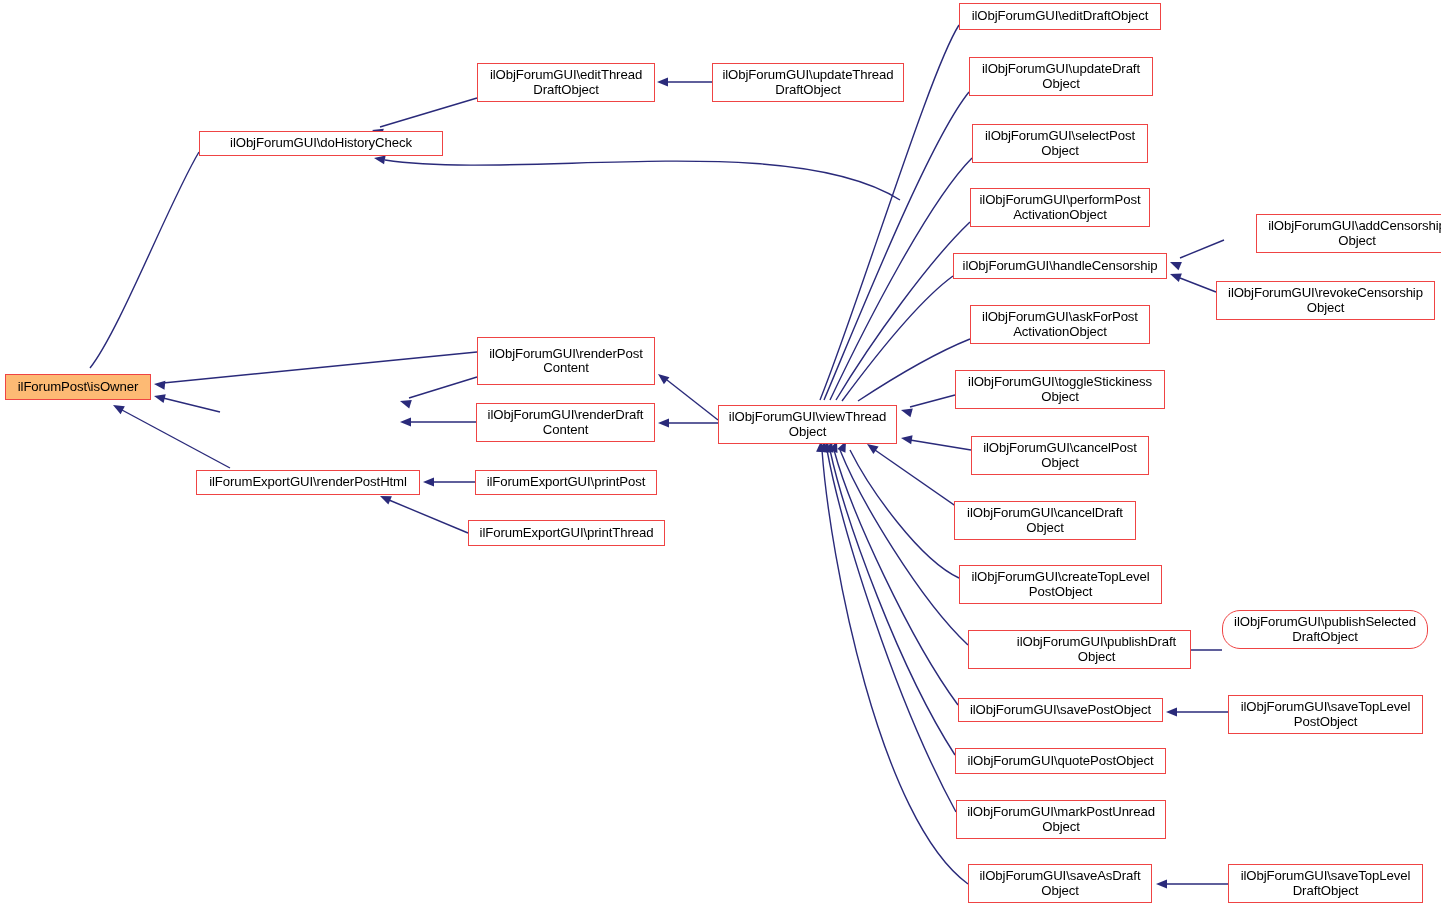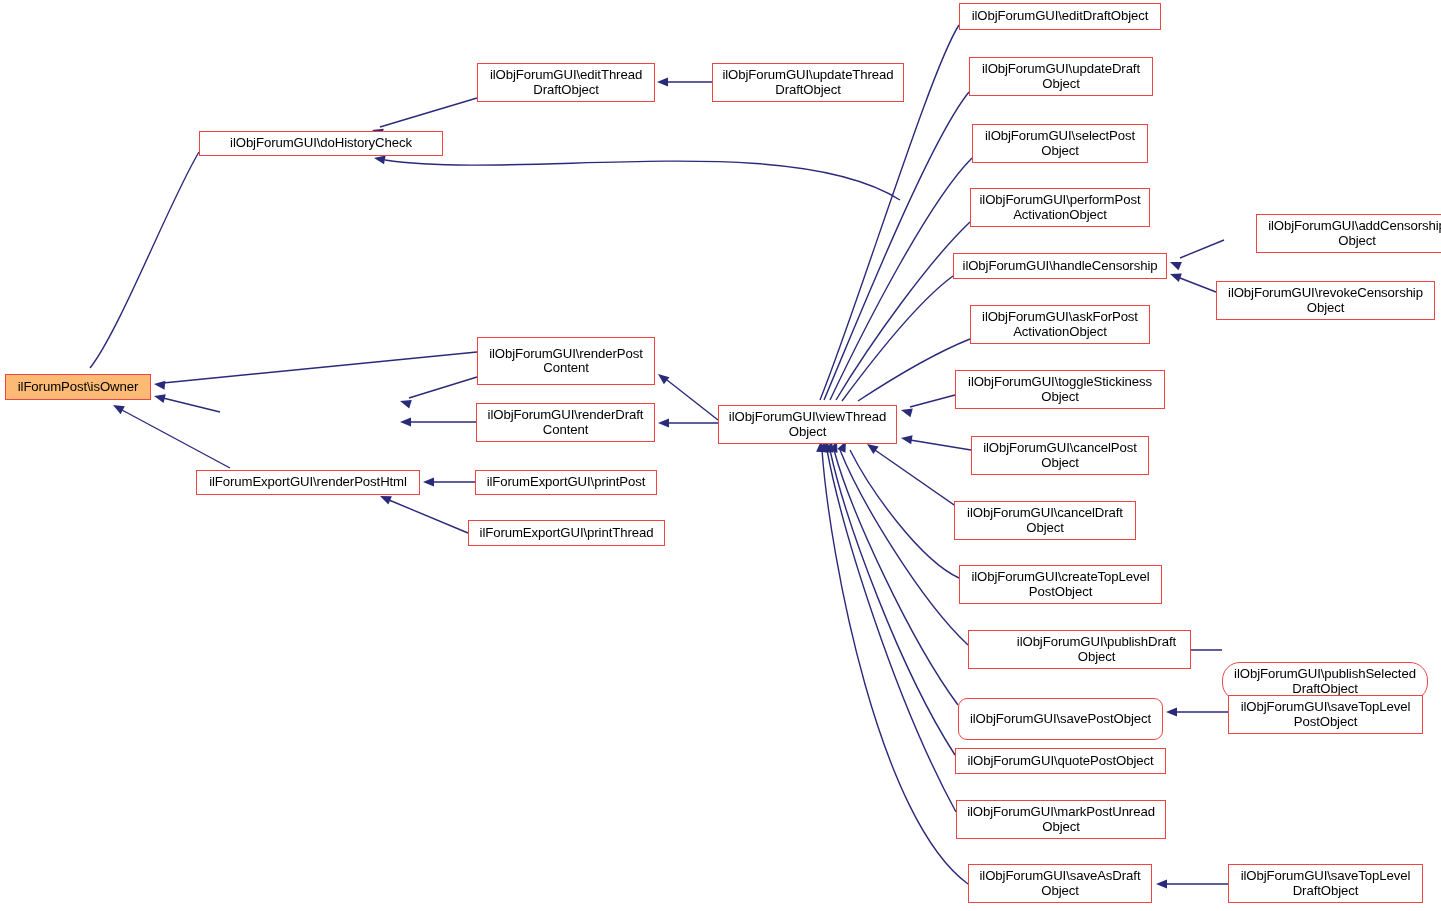--- a/index.html
+++ b/index.html
@@ -228,7 +228,7 @@
 Object</div>
     <div class="node" style="left: 1216px; top: 281px; width: 219px; height: 39px;">ilObjForumGUI\revokeCensorship
 Object</div>
-    <div class="node" style="left: 1222px; top: 662px; width: 206px; height: 39px; border-radius: 18px;">ilObjForumGUI\publishSelected
+    <div class="node" style="left: 1222px; top: 610px; width: 206px; height: 39px; border-radius: 18px;">ilObjForumGUI\publishSelected
 DraftObject</div>
     <div class="node" style="left: 1228px; top: 695px; width: 195px; height: 39px;">ilObjForumGUI\saveTopLevel
 PostObject</div>

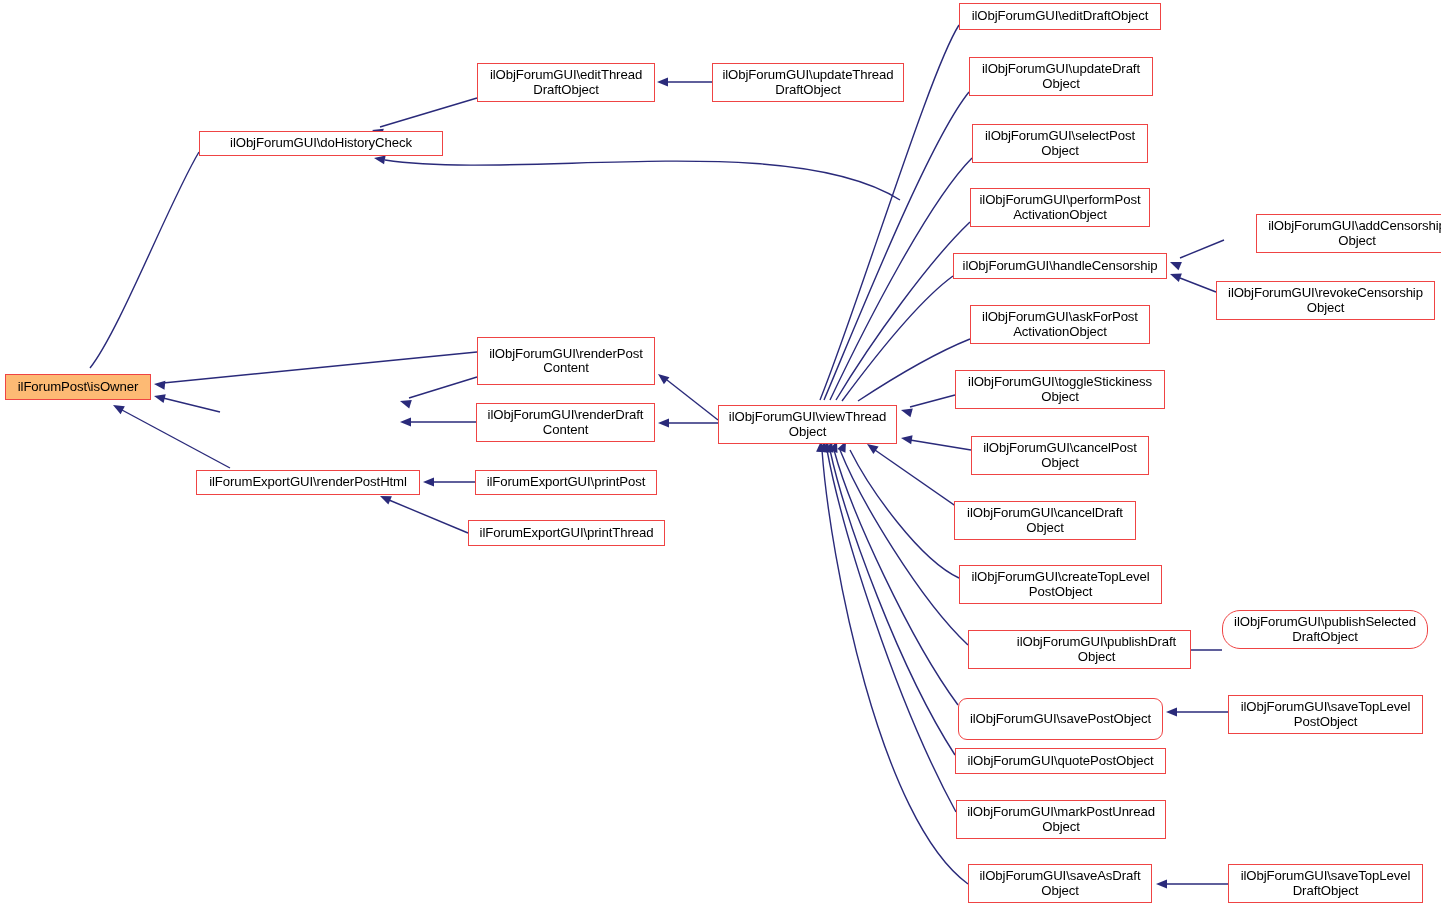--- a/index.html
+++ b/index.html
@@ -218,7 +218,7 @@
 PostObject</div>
     <div class="node" style="left: 968px; top: 630px; width: 223px; height: 39px; padding-left: 37px;">ilObjForumGUI\publishDraft
 Object</div>
-    <div class="node" style="left: 958px; top: 698px; width: 205px; height: 42px; border-radius: 9px;">ilObjForumGUI\savePostObject</div>
+    <div class="node" style="left: 958px; top: 698px; width: 205px; height: 24px;">ilObjForumGUI\savePostObject</div>
     <div class="node" style="left: 955px; top: 748px; width: 211px; height: 26px;">ilObjForumGUI\quotePostObject</div>
     <div class="node" style="left: 956px; top: 800px; width: 210px; height: 39px;">ilObjForumGUI\markPostUnread
 Object</div>

